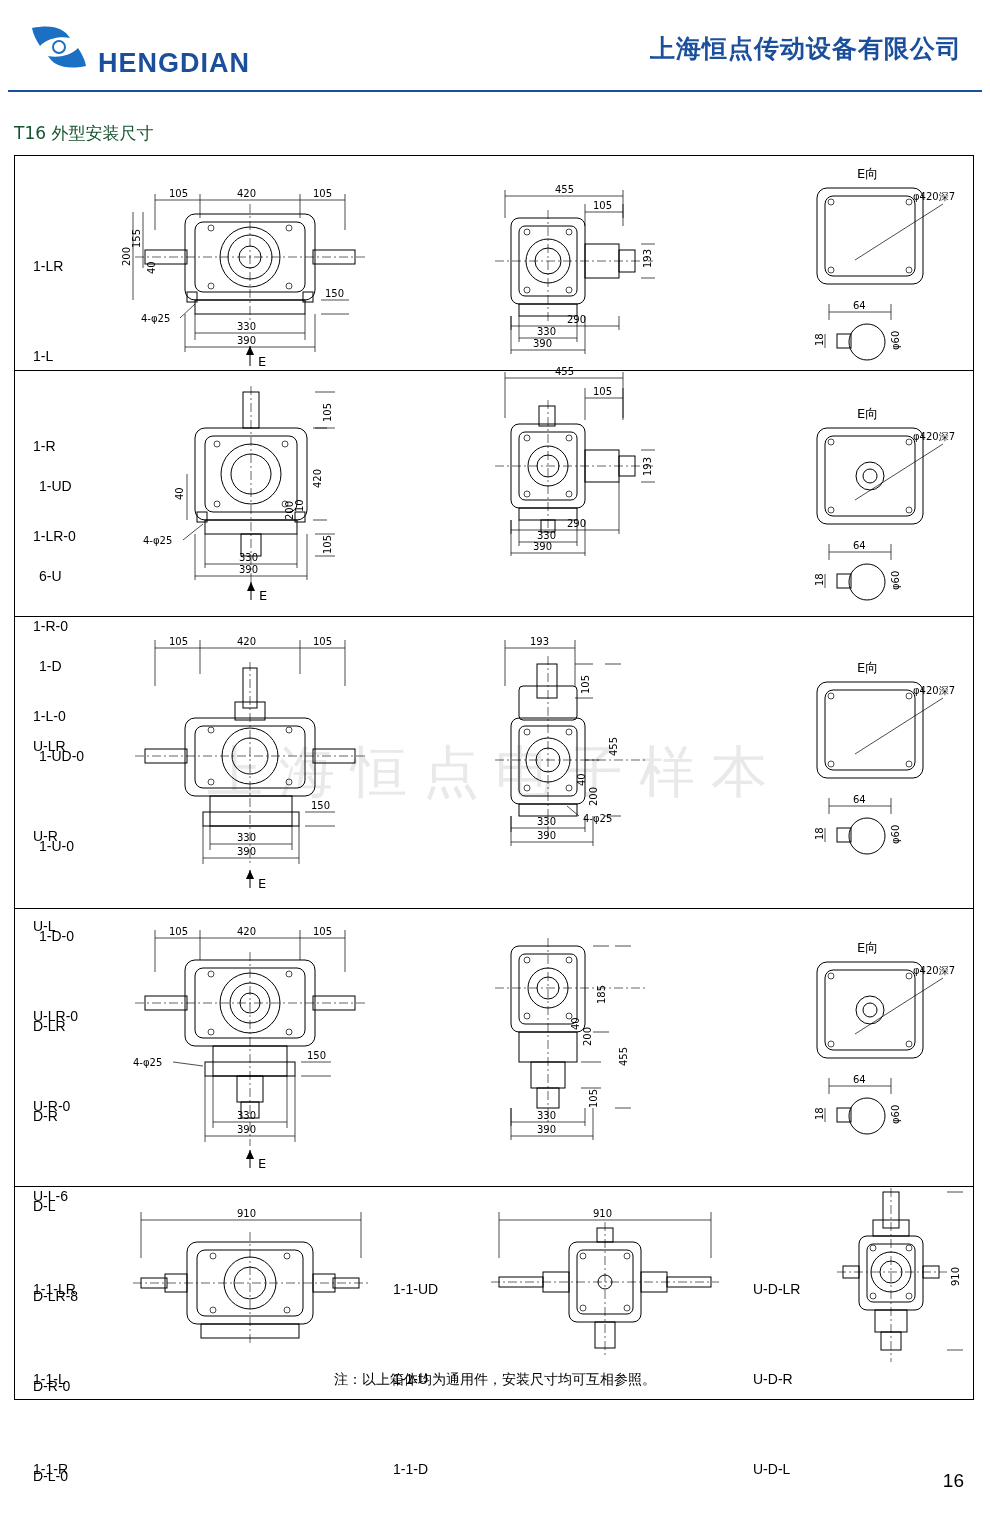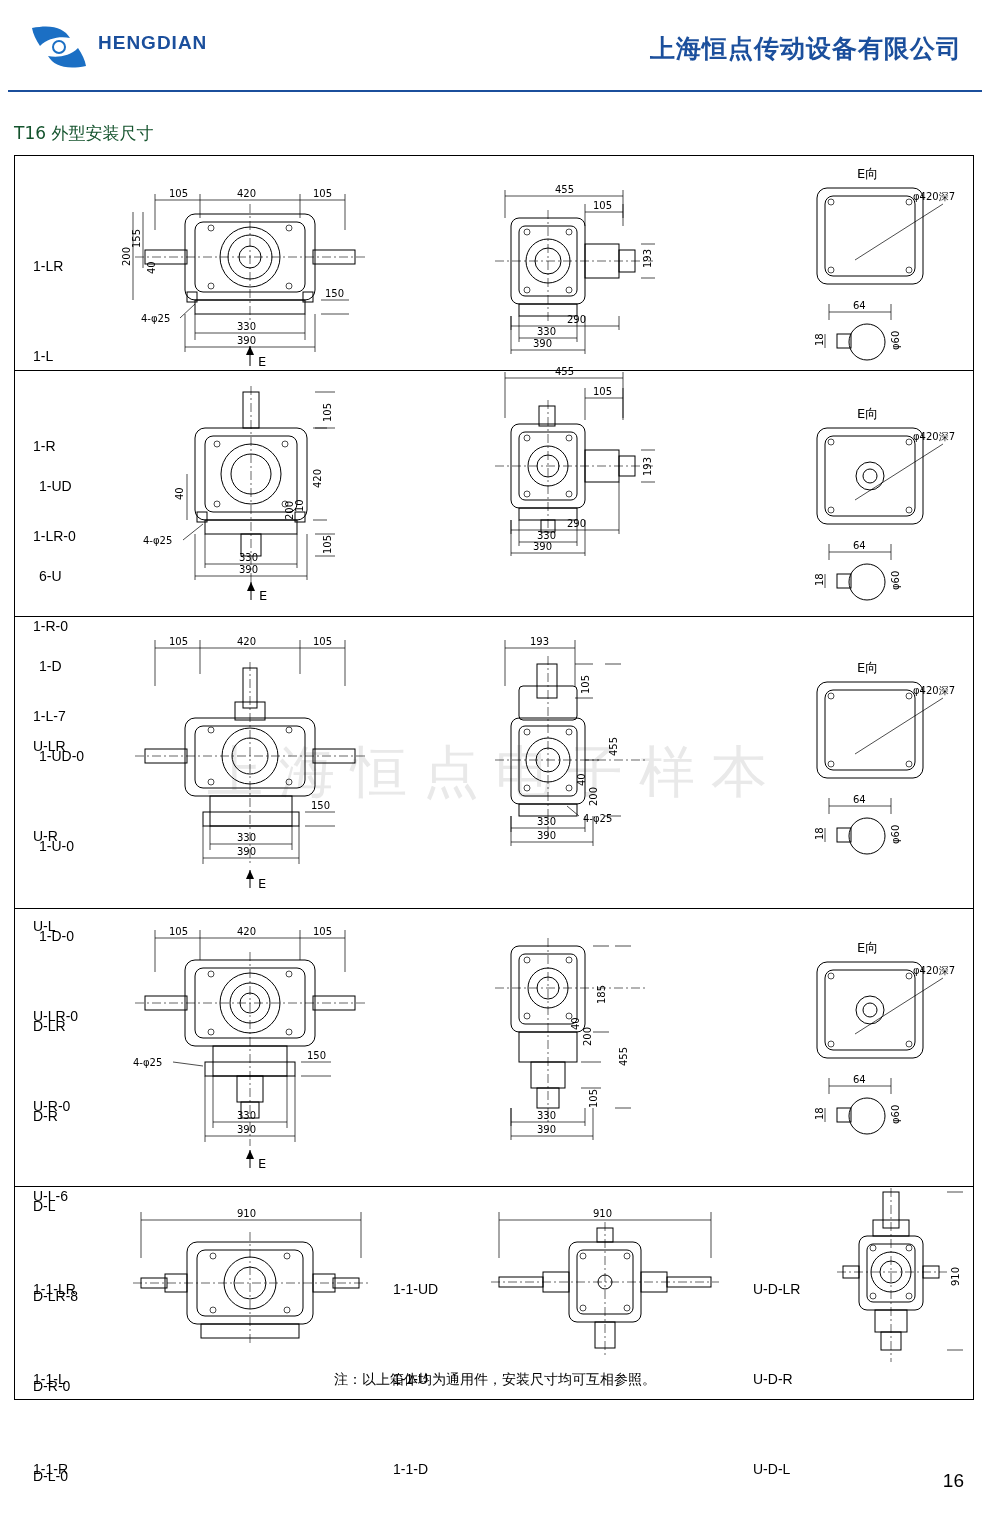--- a/index.html
+++ b/index.html
@@ -13,7 +13,7 @@
   
   .header{position:absolute;left:0;top:0;width:990px;height:92px;}
   .logo-mark{position:absolute;left:30px;top:22px;width:58px;height:50px;}
-  .brand{position:absolute;left:98px;top:32px;font-size:19px;font-weight:bold;letter-spacing:1px;color:#1b4f9c;font-family:"Liberation Sans",sans-serif;}
+  .brand{position:absolute;left:98px;top:48px;font-size:27px;font-weight:bold;letter-spacing:1px;color:#1b4f9c;font-family:"Liberation Sans",sans-serif;}
   .company{position:absolute;right:28px;top:32px;font-size:25px;font-weight:bold;color:#1b4f9c;font-family:"DejaVu Sans",sans-serif;letter-spacing:1px;text-align:center;}
   .rule{position:absolute;left:8px;top:90px;width:974px;height:2px;background:#1b4f9c;}
 

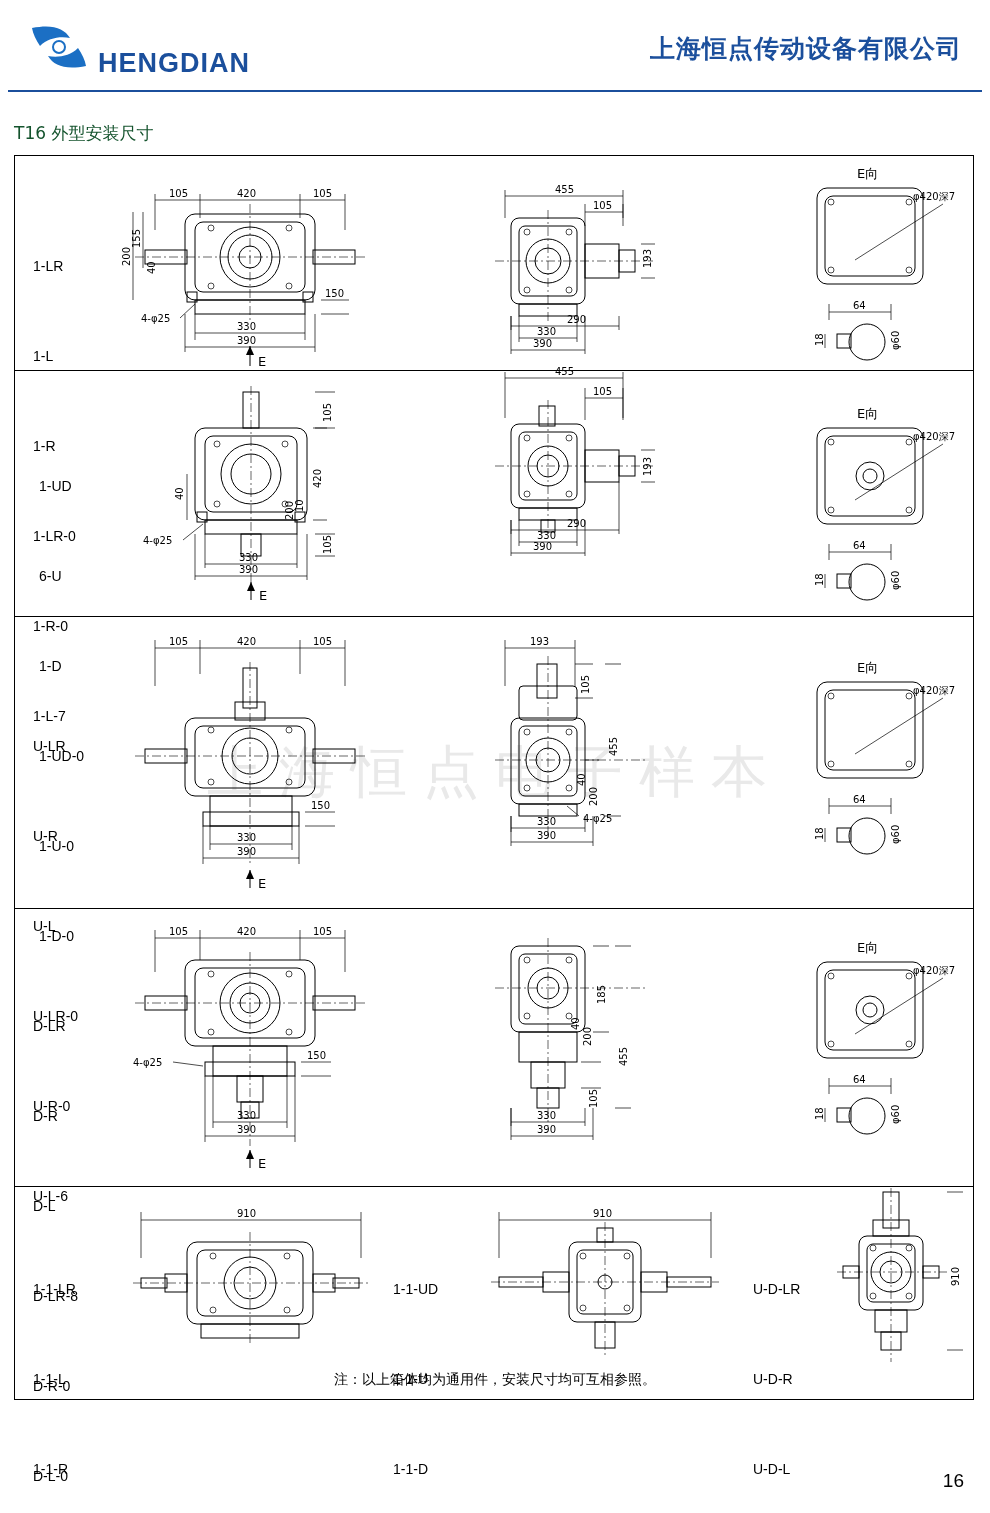--- a/index.html
+++ b/index.html
@@ -77,7 +77,7 @@
       <div>1-R</div>
       <div>1-LR-0</div>
       <div>1-R-0</div>
-      <div>1-L-7</div>
+      <div>1-L-0</div>
     </div>
 
     <svg class="draw" style="left:110px;top:14px;" width="250" height="200" viewBox="0 0 250 200">

